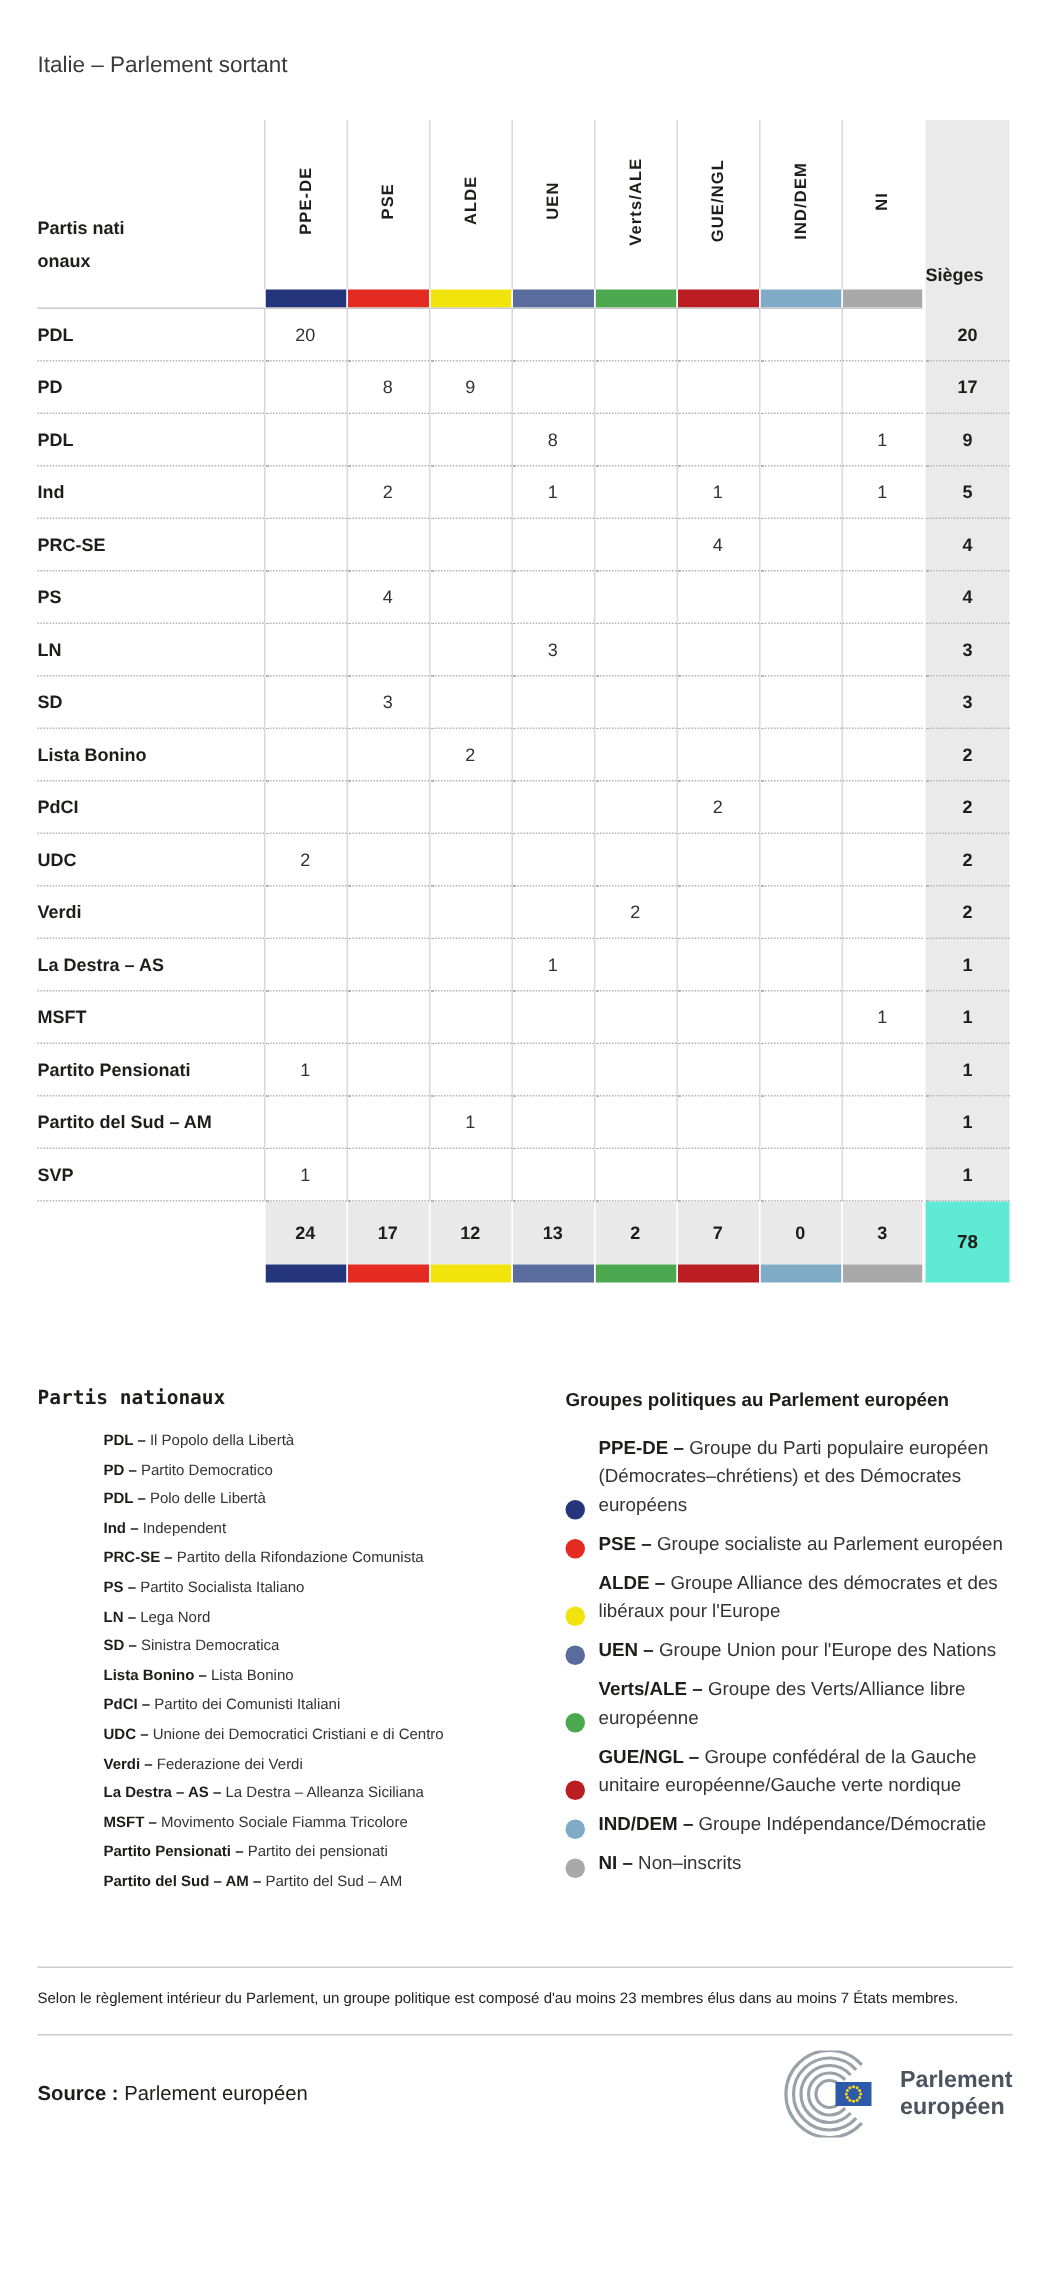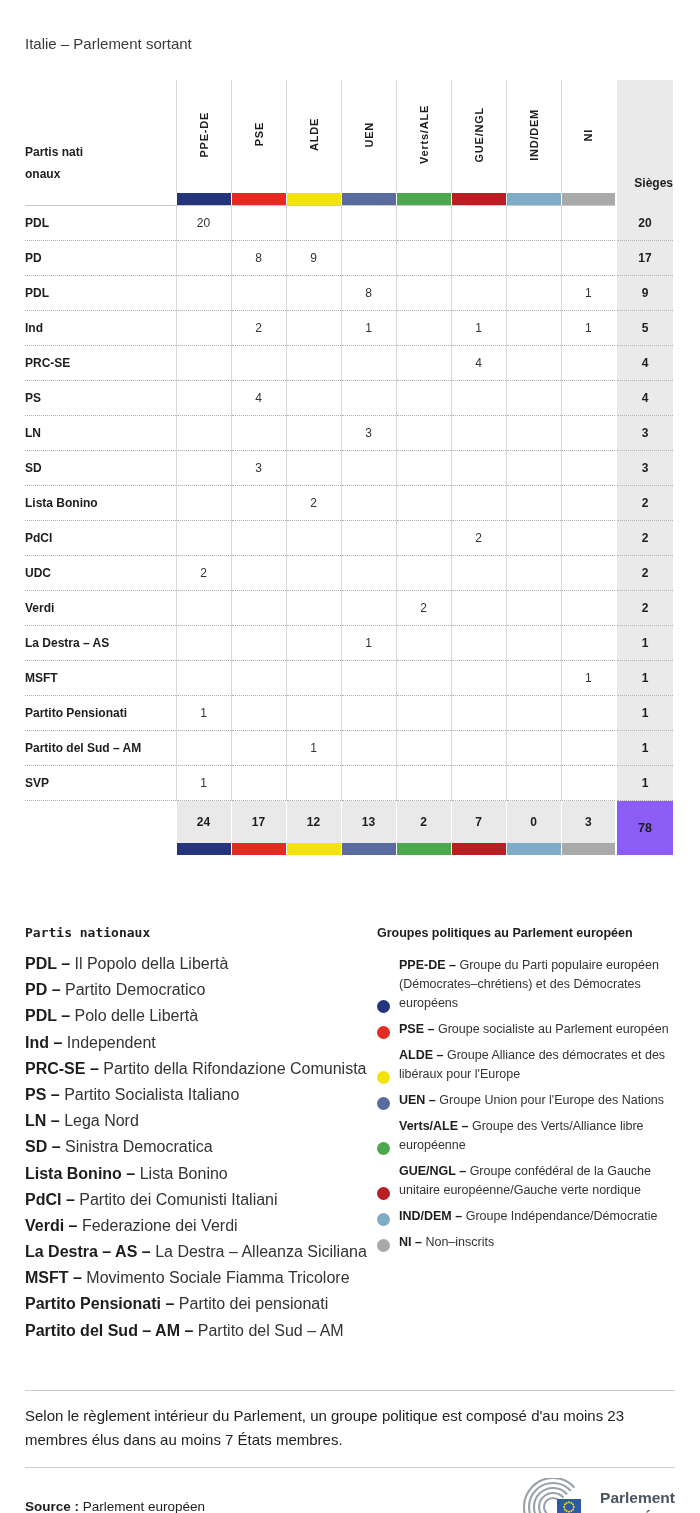--- a/index.html
+++ b/index.html
@@ -20,7 +20,7 @@
   th.group-head{height:113px;vertical-align:middle;text-align:center;border-left:1px solid #d9d9d9;}
   .vert{display:inline-block;writing-mode:vertical-rl;transform:rotate(180deg);
         font-size:11px;font-weight:700;letter-spacing:.07em;color:#1d1d1b;}
-  th.seats-head{vertical-align:bottom;text-align:right;font-size:12px;font-weight:700;
+  th.seats-head{vertical-align:bottom;text-align:left;font-size:12px;font-weight:700;
         background:#eaeaea;border-left:2px solid #fff;padding-bottom:16px;}
 
   tr.strip-row td{height:12px;border-bottom:1px solid #c9c9c9;}

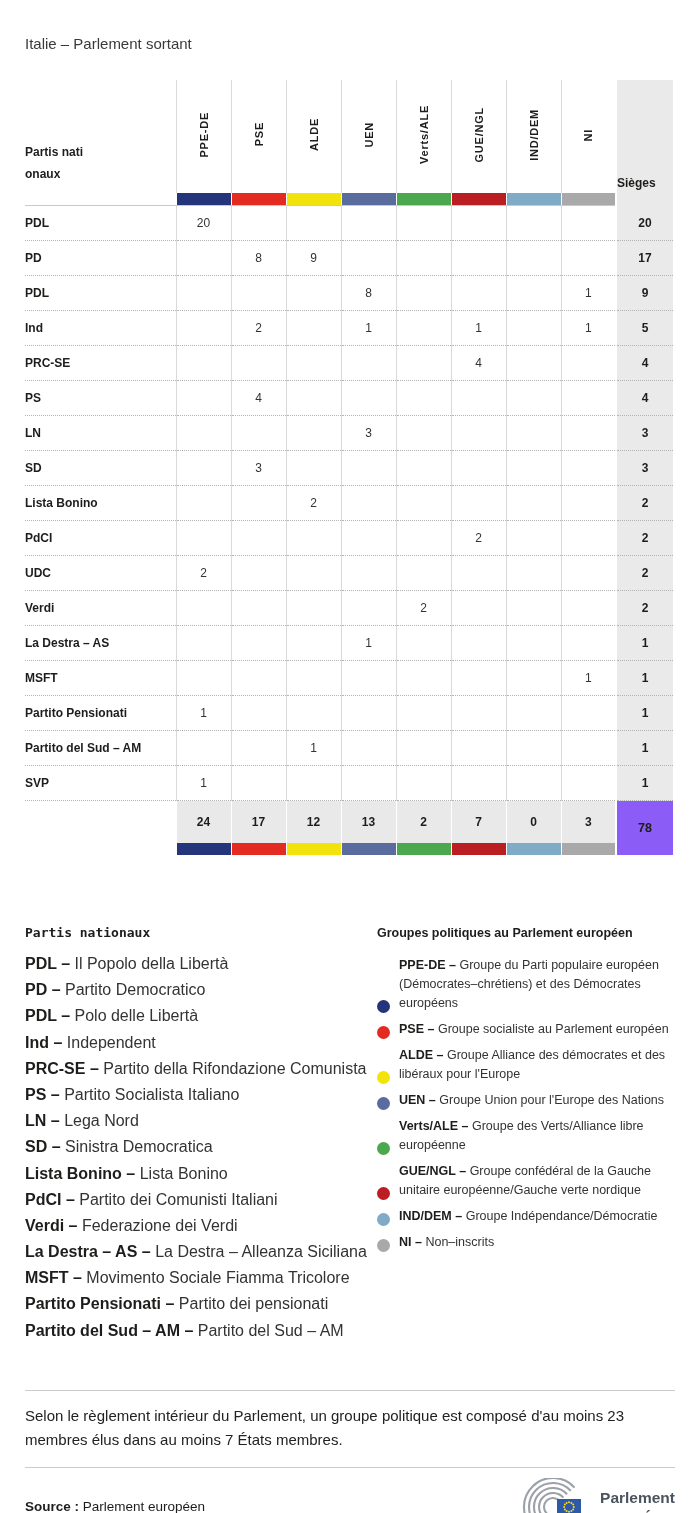--- a/index.html
+++ b/index.html
@@ -35,7 +35,7 @@
 
   tr.totals-row td{height:42px;border-top:1px dotted #b3b3b3;}
   td.tot{background:#e9e9e9;text-align:center;font-size:12px;font-weight:700;border-left:1px solid #fff;}
-  td.seats-total{background:#8b5cf6;text-align:center;font-size:12.5px;font-weight:700;border-left:2px solid #fff;}
+  td.seats-total{background:#5eead4;text-align:center;font-size:12.5px;font-weight:700;border-left:2px solid #fff;}
   tr.bottom-strip-row td{height:12px;}
 
   

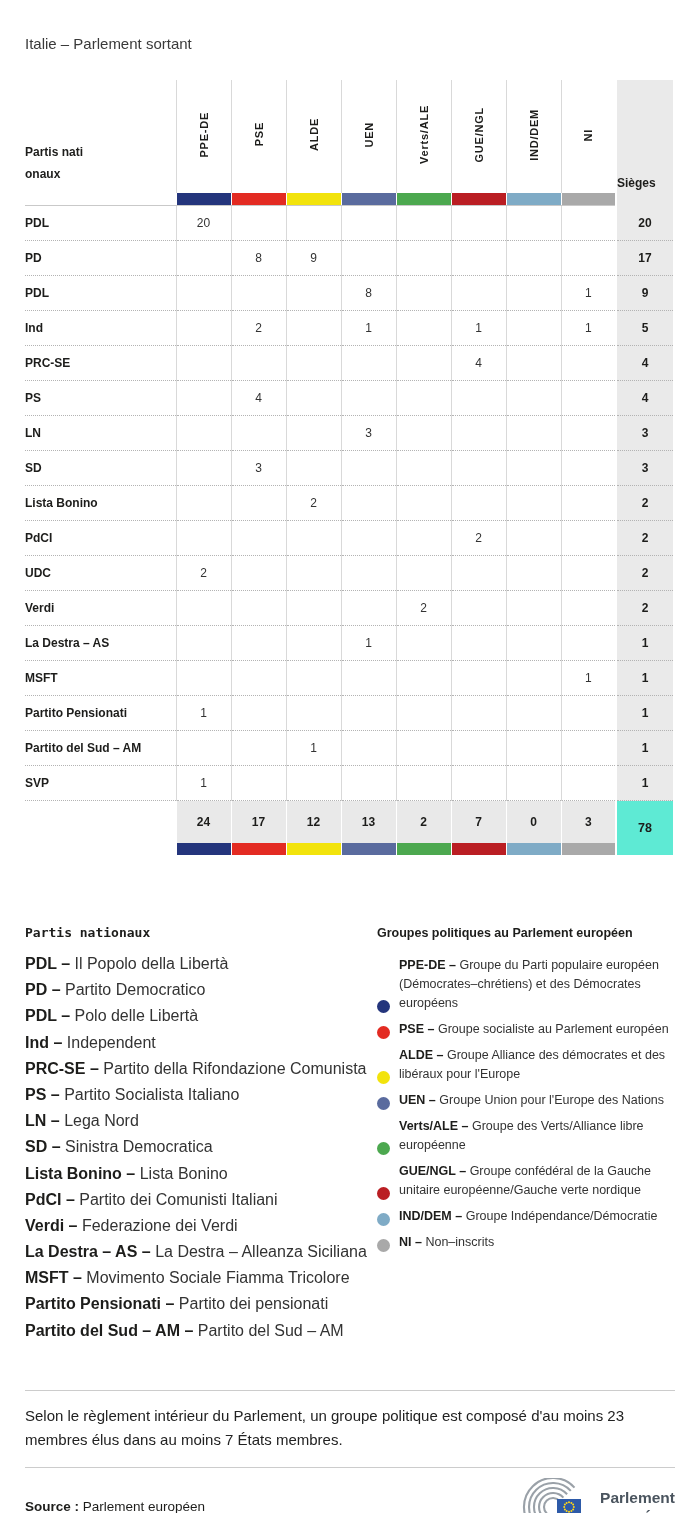--- a/index.html
+++ b/index.html
@@ -44,7 +44,7 @@
   .legend-groups{flex:1;}
   .lp-title{font-family:"DejaVu Sans Mono",monospace;font-size:13px;font-weight:700;margin:0 0 15px;}
   .lg-title{font-size:12.5px;font-weight:700;margin:1px 0 16px;}
-  .p-item{font-size:16px;color:#333;margin-bottom:8.6px;line-height:1.1;}
+  .p-item{font-size:10px;color:#333;margin-bottom:8.6px;line-height:1.1;margin-left:44px;}
   .p-item b{color:#1d1d1b;}
   .g-item{display:flex;margin-bottom:7px;align-items:flex-end;}
   .dot{flex:0 0 13px;width:13px;height:13px;border-radius:50%;margin:2px 9px 0 0;}

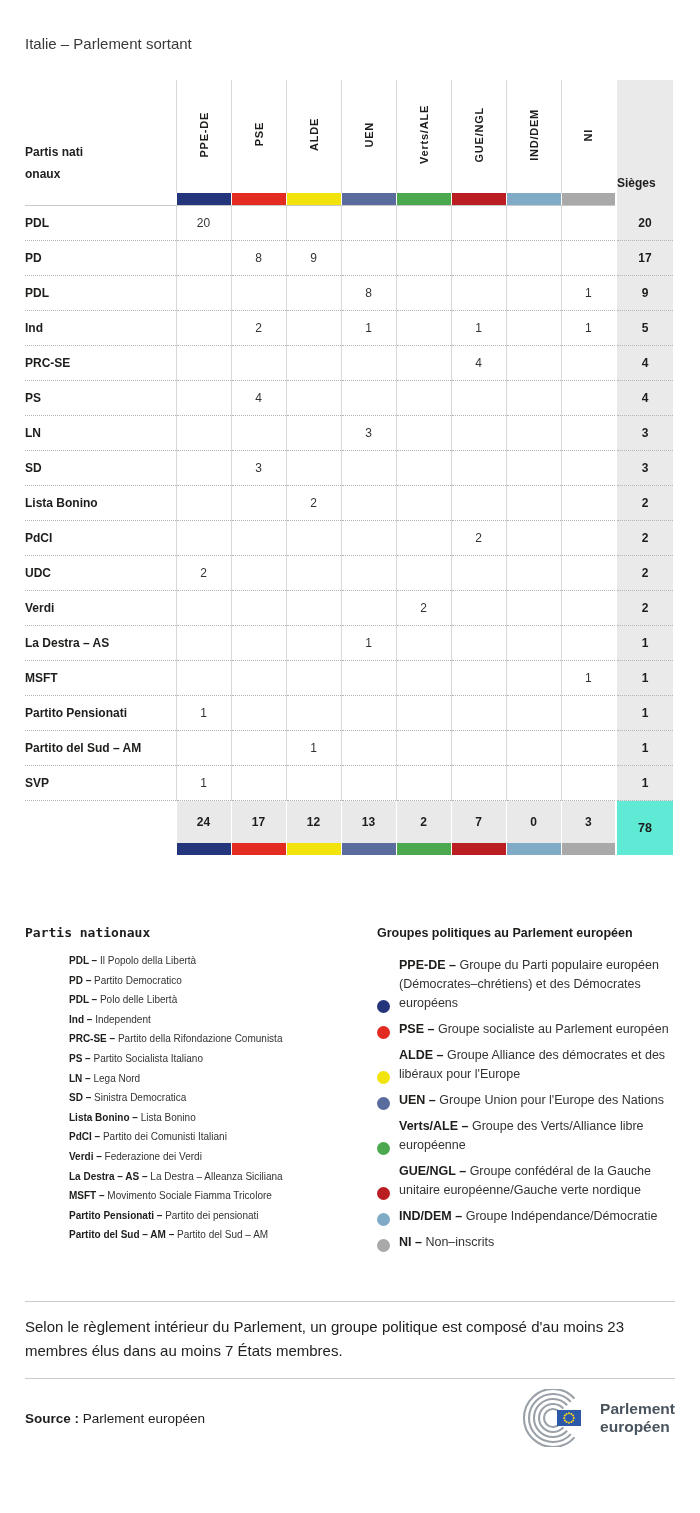--- a/index.html
+++ b/index.html
@@ -385,6 +385,7 @@
           <div class="p-item"><b>SD – </b><span>Sinistra Democratica</span></div>
           <div class="p-item"><b>Lista Bonino – </b><span>Lista Bonino</span></div>
           <div class="p-item"><b>PdCI – </b><span>Partito dei Comunisti Italiani</span></div>
+          <div class="p-item"><b>UDC – </b><span>Unione dei Democratici Cristiani e di Centro</span></div>
           <div class="p-item"><b>Verdi – </b><span>Federazione dei Verdi</span></div>
           <div class="p-item"><b>La Destra – AS – </b><span>La Destra – Alleanza Siciliana</span></div>
           <div class="p-item"><b>MSFT – </b><span>Movimento Sociale Fiamma Tricolore</span></div>

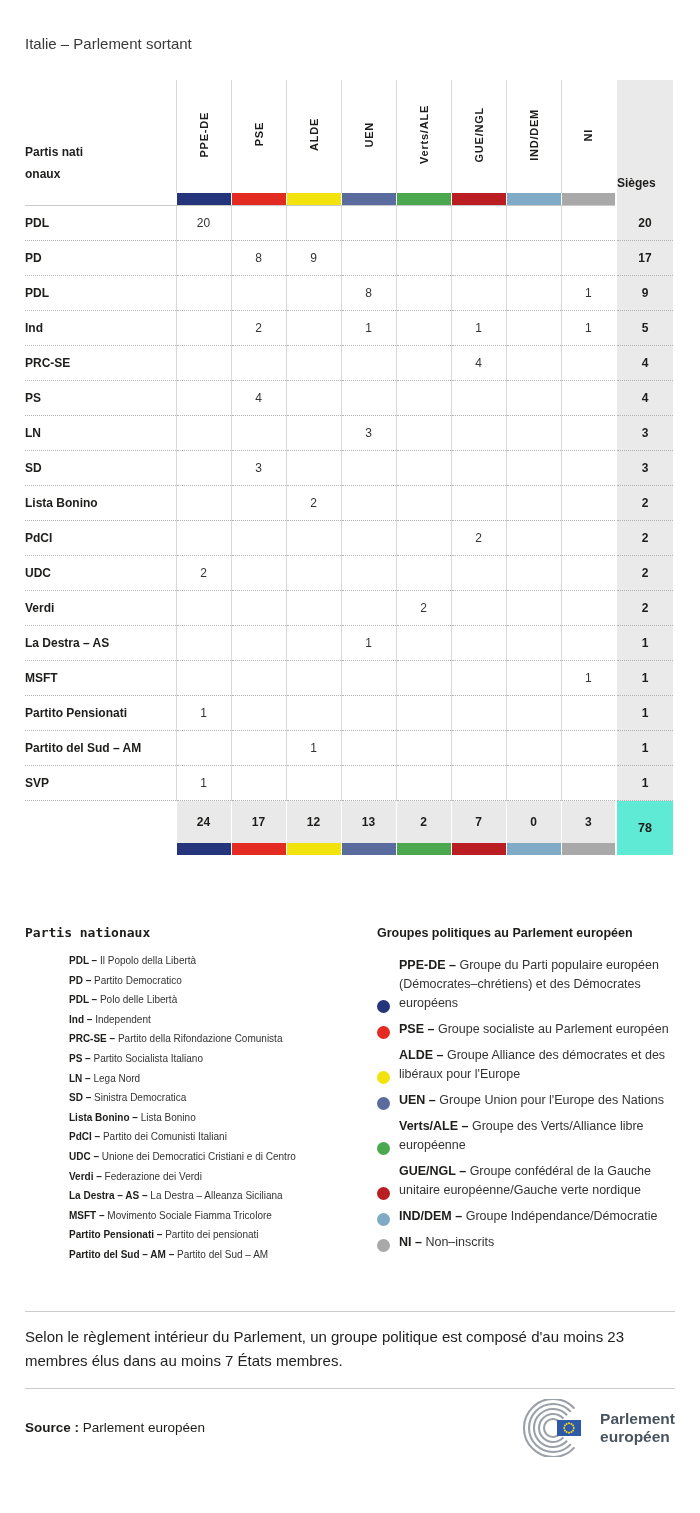--- a/index.html
+++ b/index.html
@@ -54,7 +54,7 @@
   
   hr.rule{border:none;border-top:1px solid #ccc;margin:42px 25px 0;}
   hr.rule2{border:none;border-top:1px solid #ccc;margin:15px 25px 0;}
-  .note{margin:13px 25px 0;font-size:15px;line-height:1.6;color:#222;}
+  .note{margin:13px 25px 0;font-size:10px;line-height:1.6;color:#222;}
   .source-row{margin:6px 25px 0;display:flex;justify-content:space-between;align-items:center;min-height:66px;}
   .source{font-size:13.5px;color:#1d1d1b;}
   .source b{font-weight:700;}

